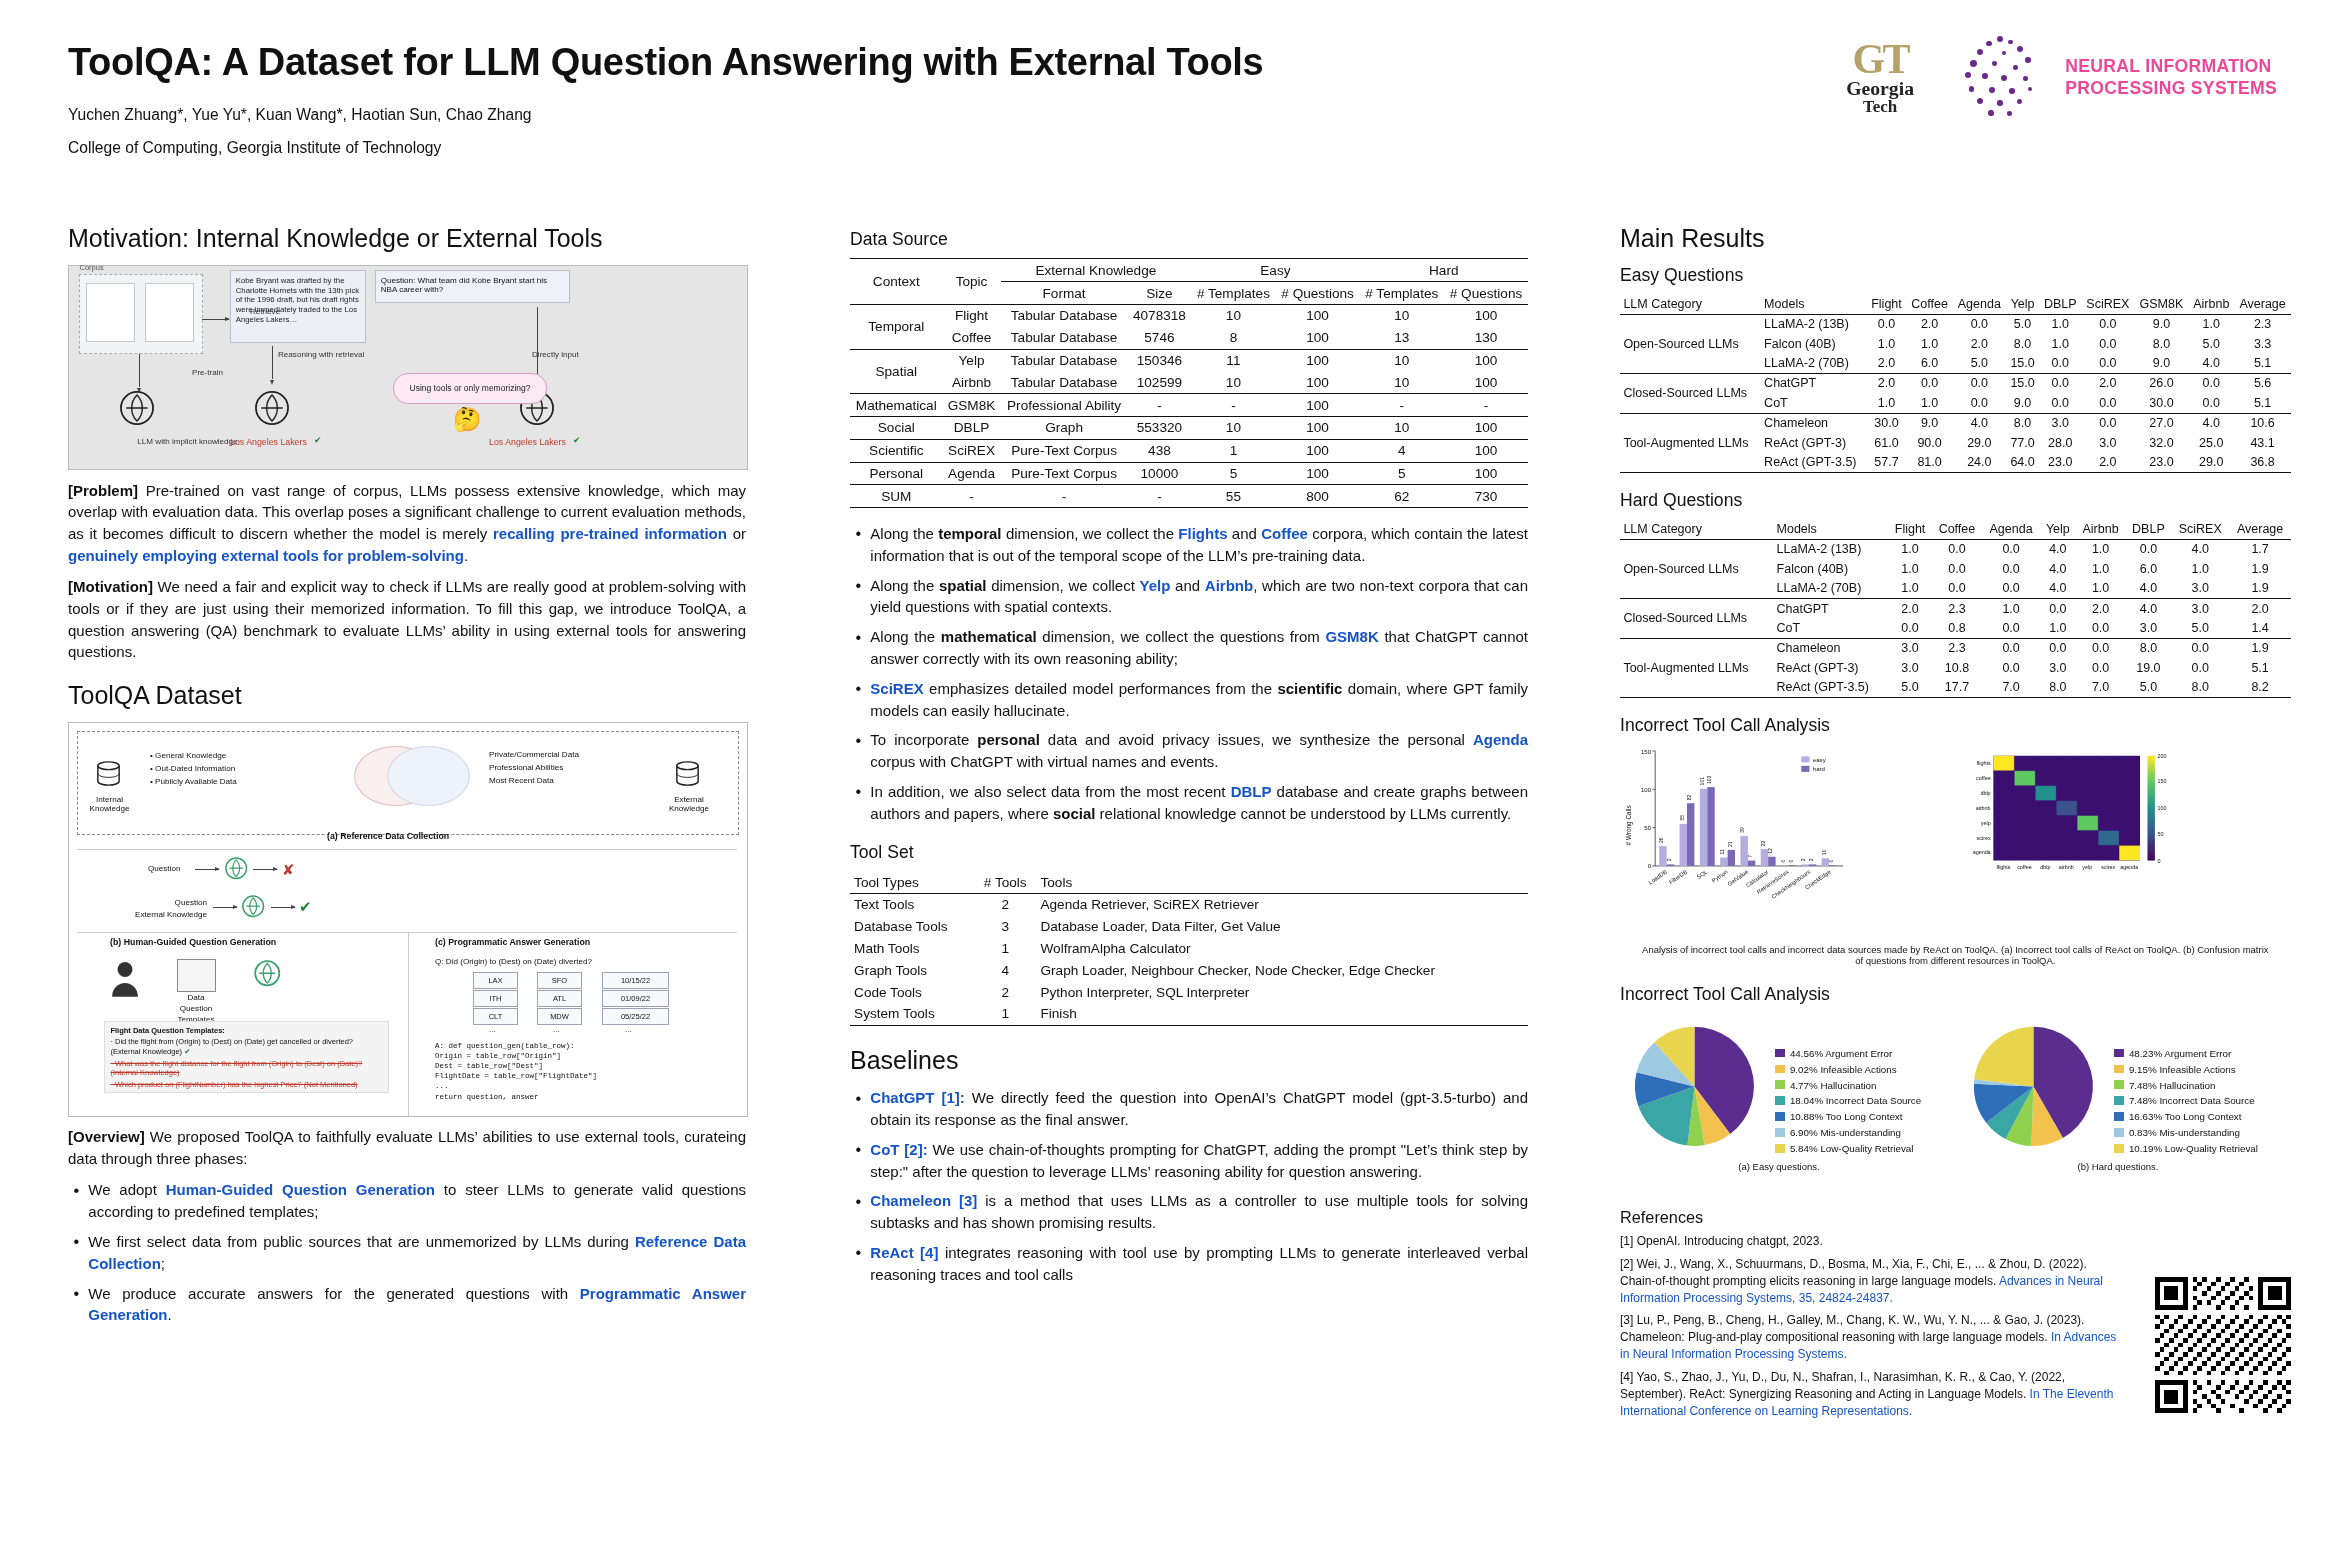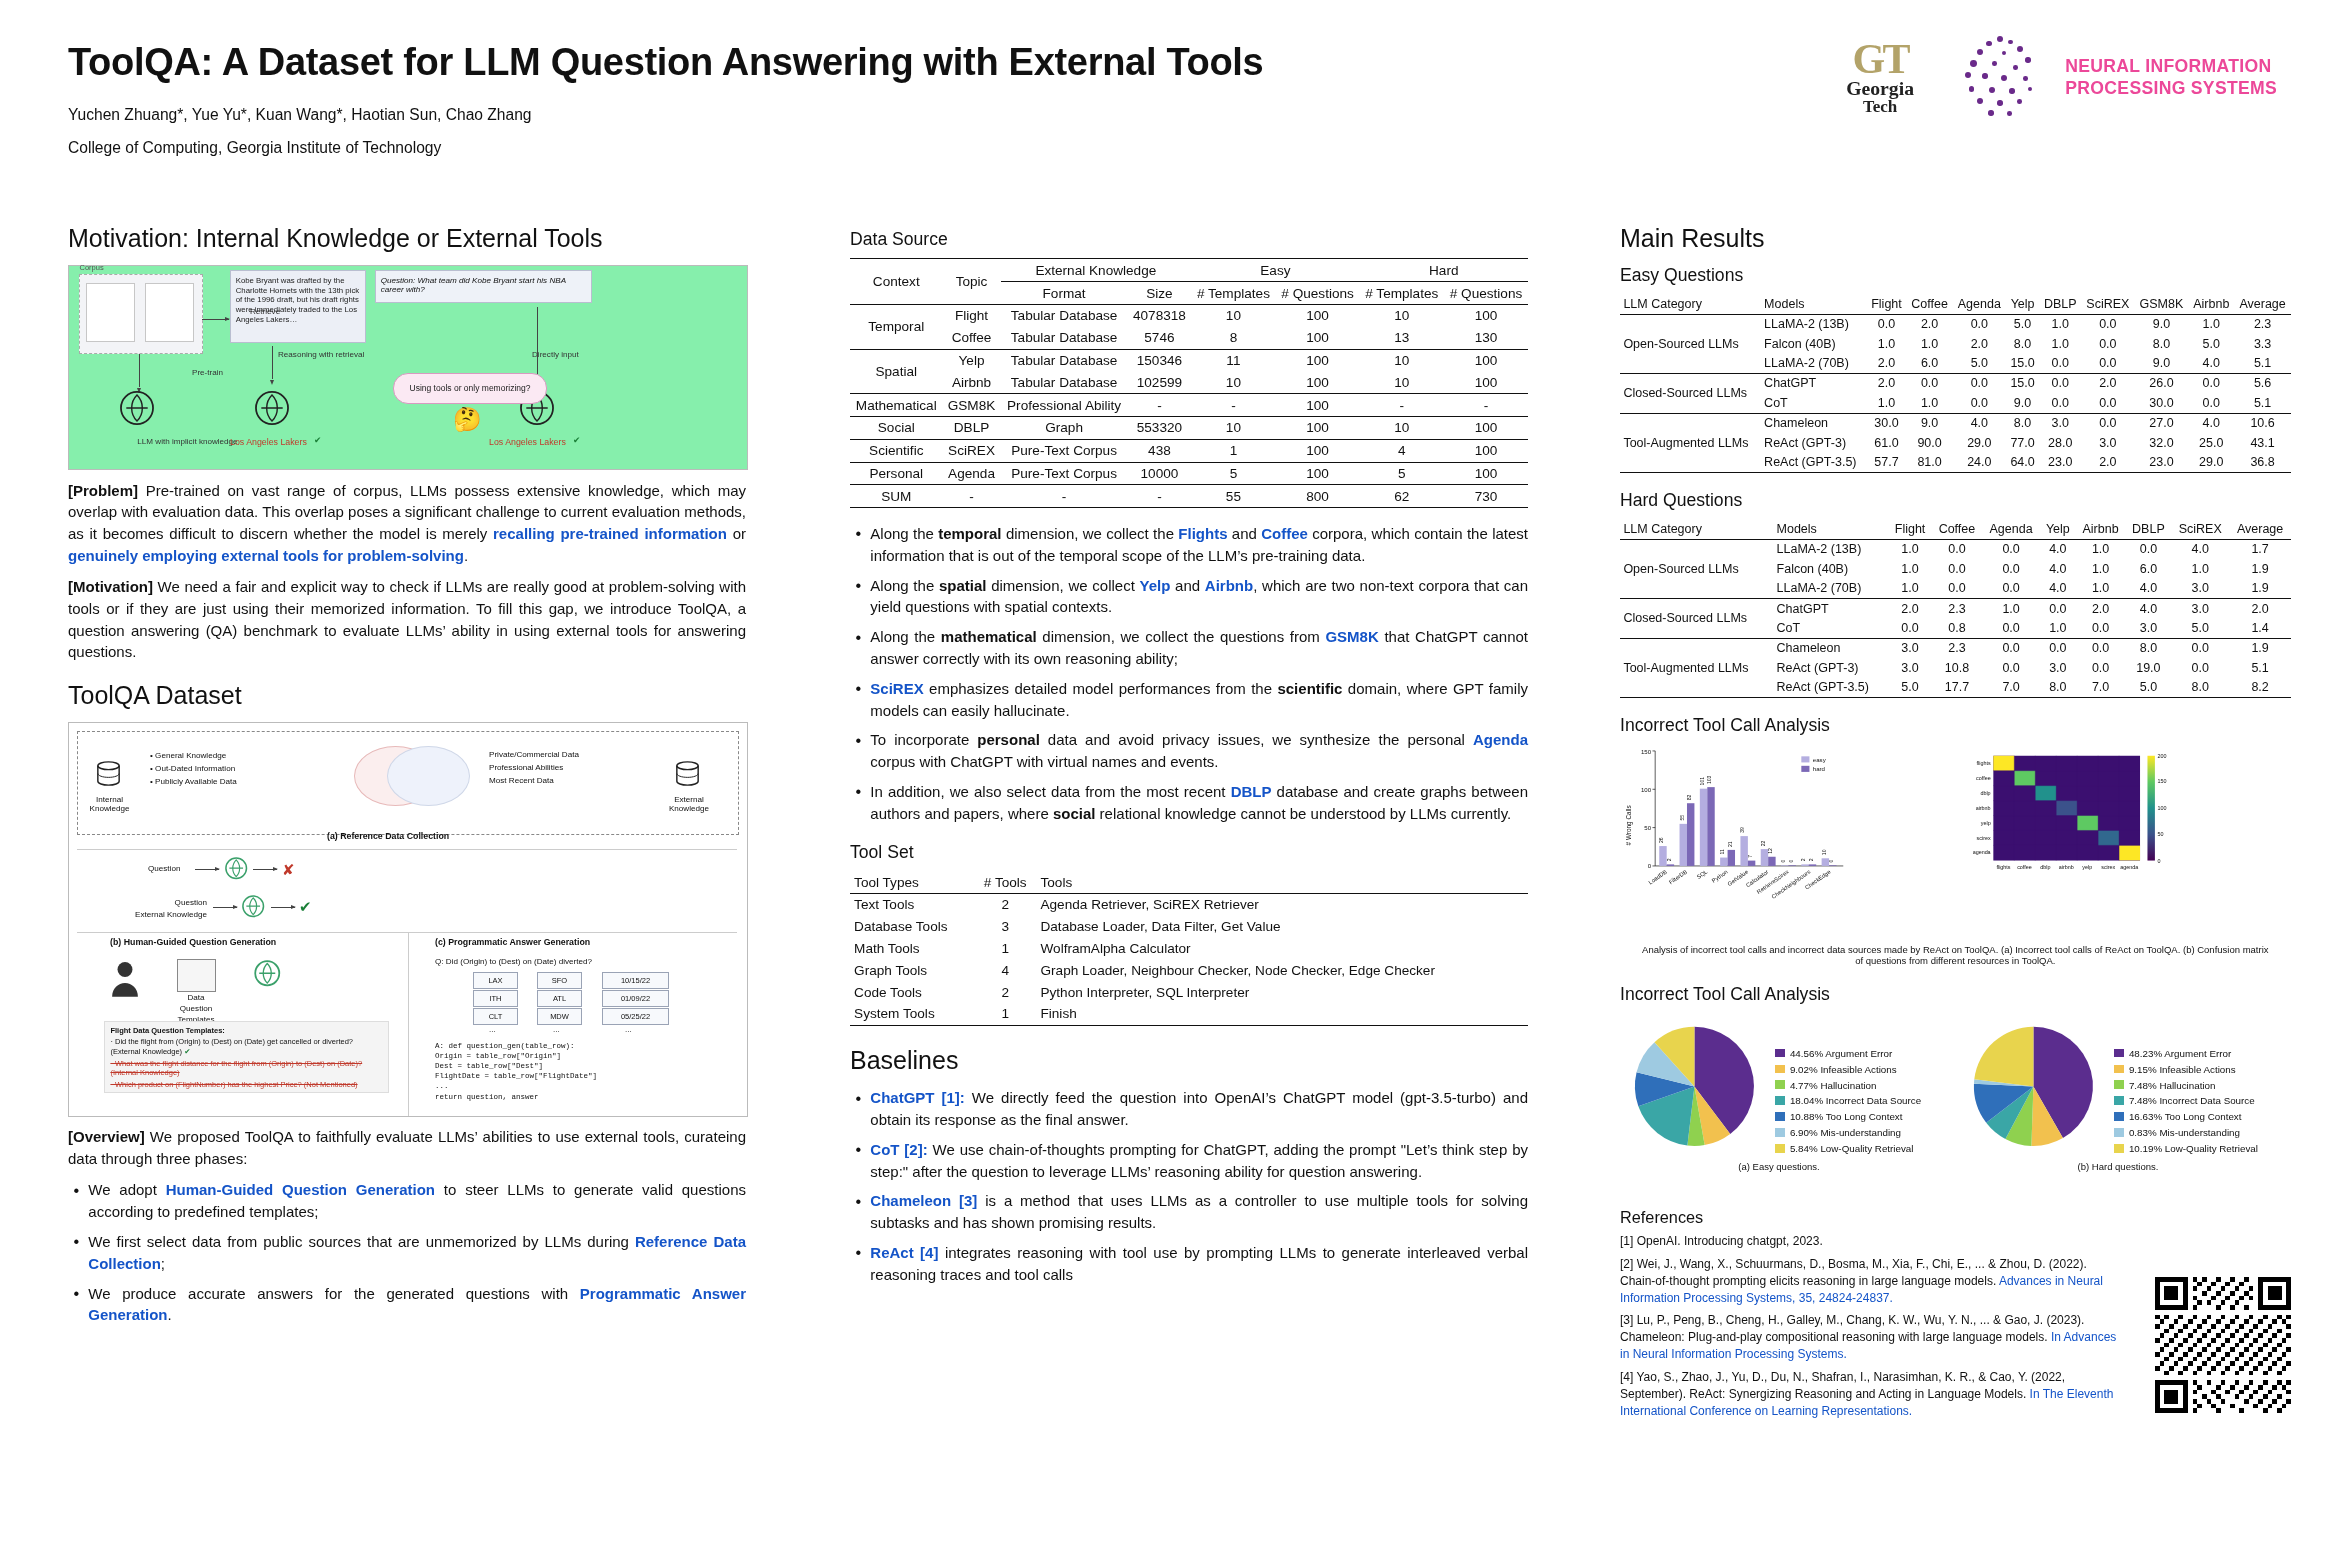--- a/index.html
+++ b/index.html
@@ -37,7 +37,7 @@
   ul.bul li:before{content:"•";position:absolute;left:5.4px;top:-0.7px;font-size:16.3px;}
 
   
-  .fig1{position:relative;width:678px;height:203px;border:0.7px solid #bbb;background:#86efac;margin-top:2.7px;}
+  .fig1{position:relative;width:678px;height:203px;border:0.7px solid #bbb;background:#e5e5e5;margin-top:2.7px;}
   .corpus{position:absolute;left:9.5px;top:8.1px;width:122px;height:78px;border:0.7px dashed #aaa;background:#f3f4f7;}
   .corpus .lab{position:absolute;top:-12.2px;left:0;font-size:7.5px;color:#555;}
   .corpus .pg{position:absolute;background:#fff;border:0.7px solid #c7c7c7;width:47px;height:57px;}

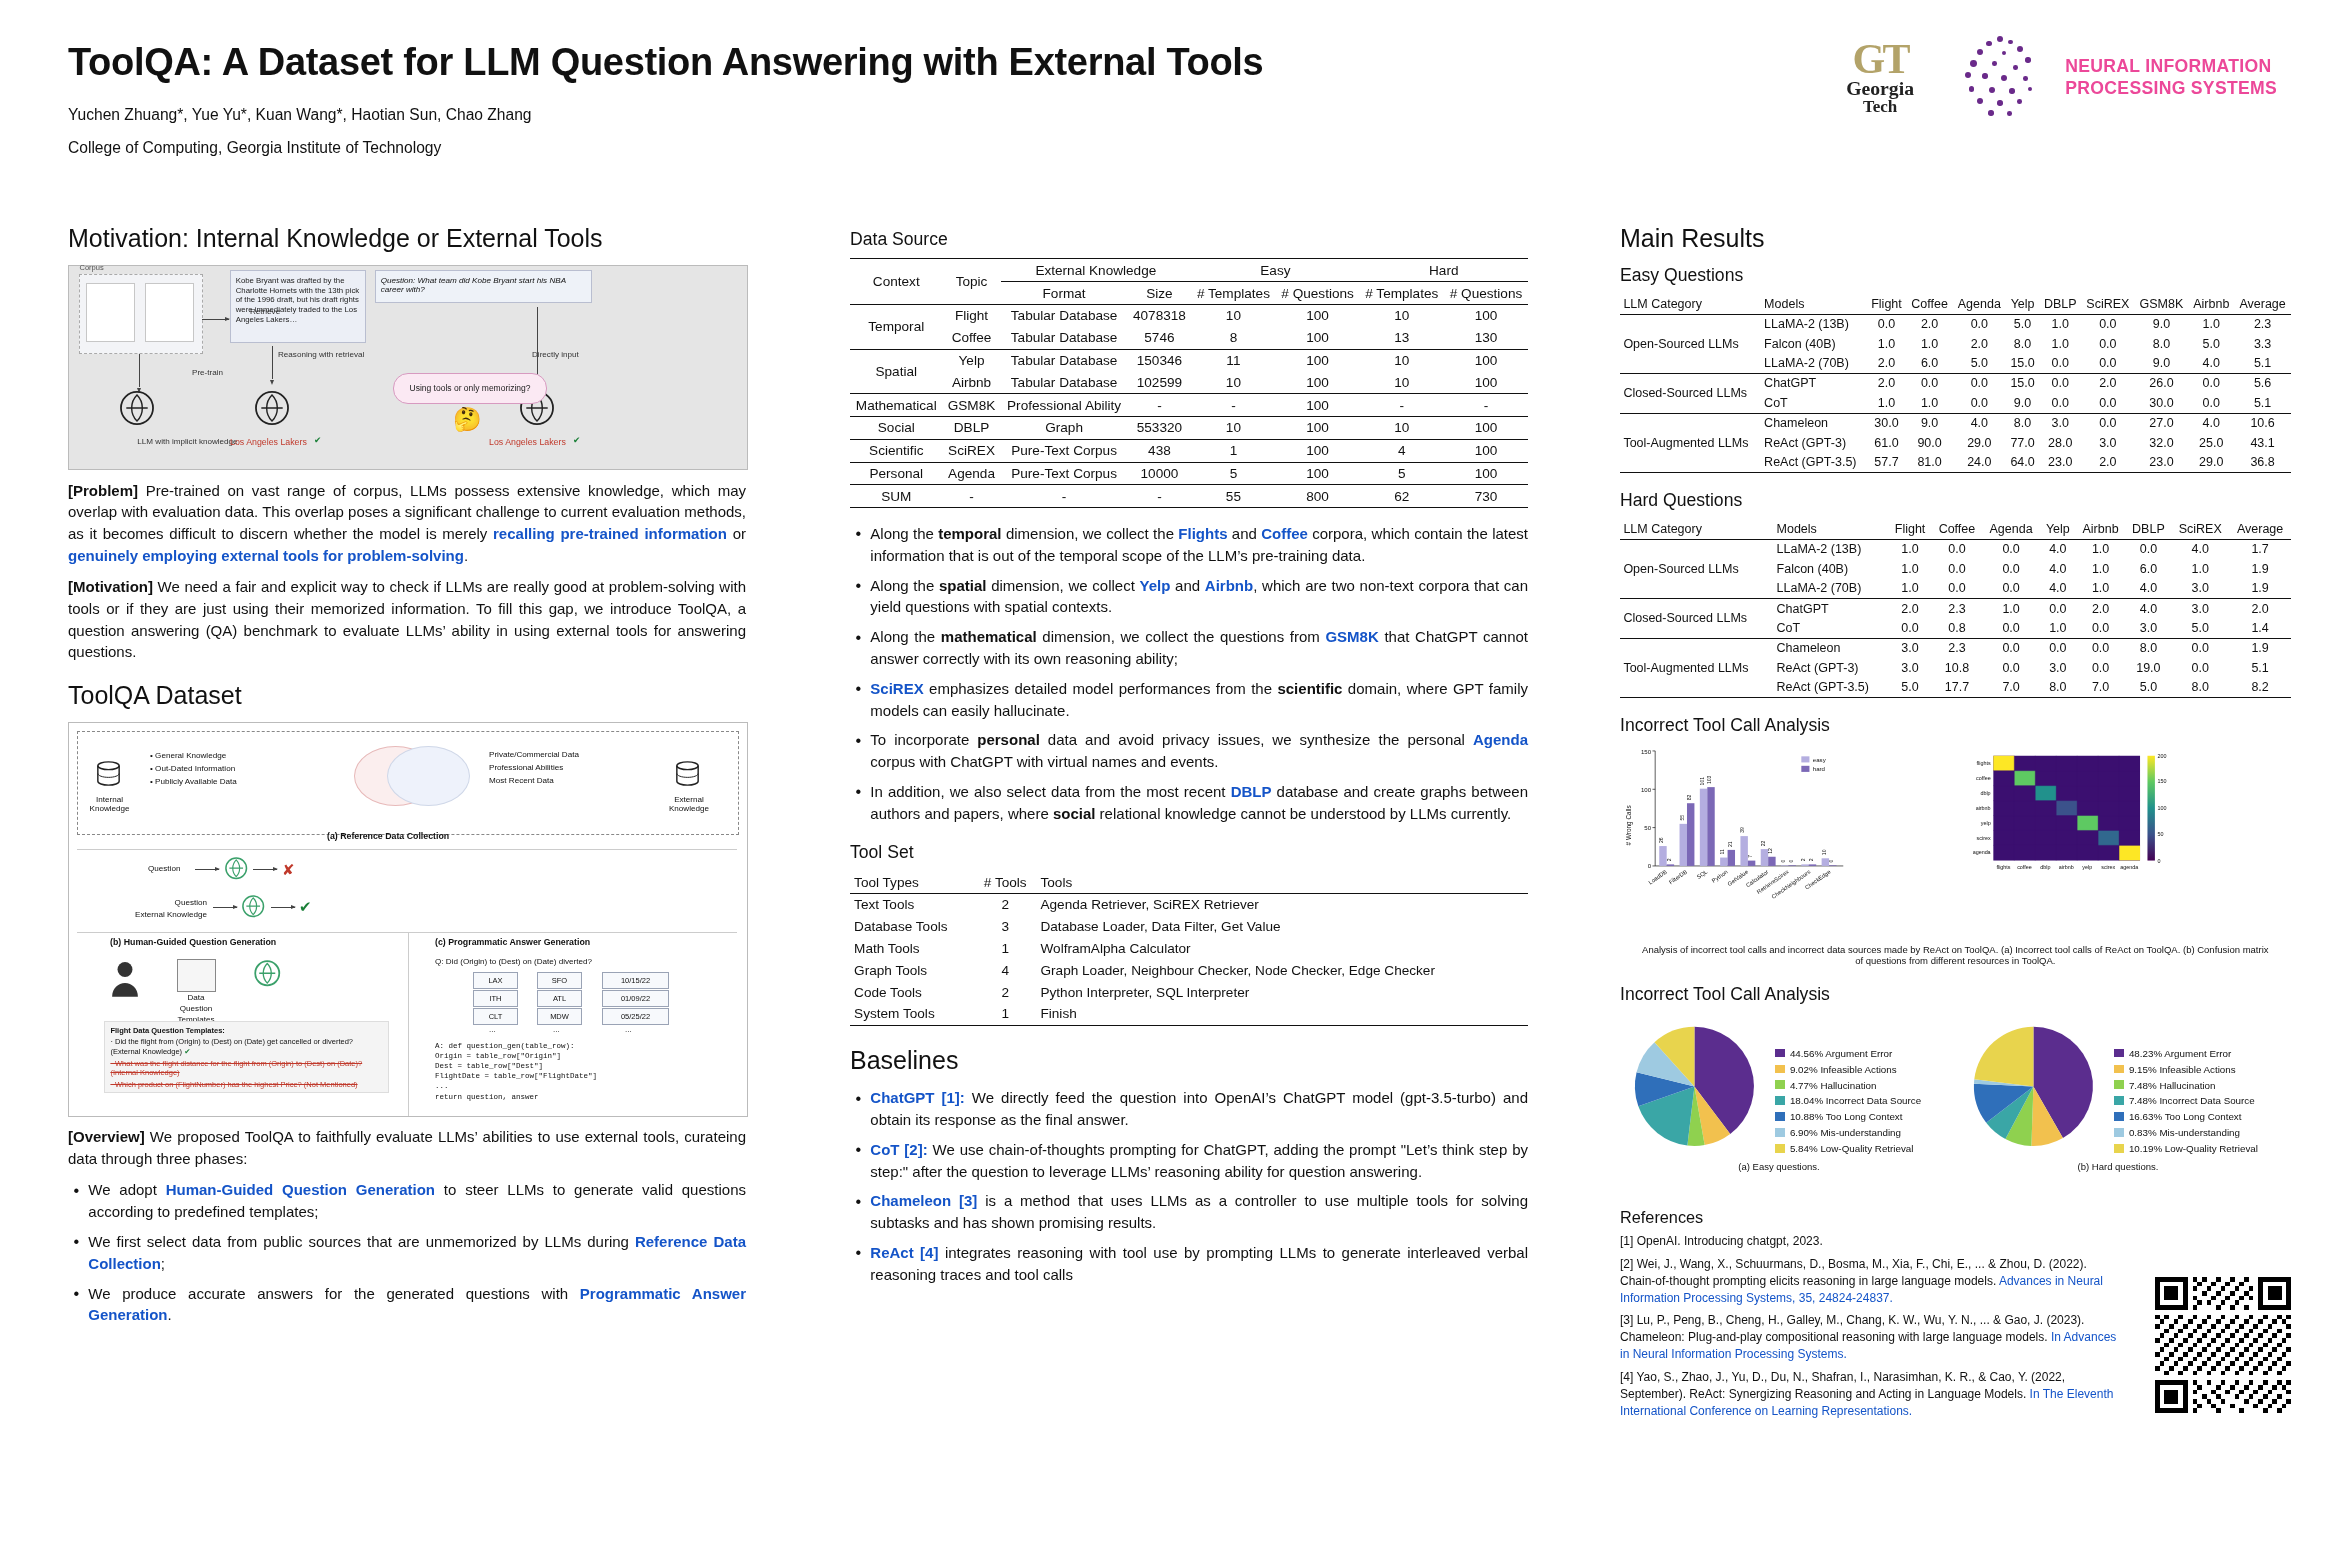--- a/index.html
+++ b/index.html
@@ -42,7 +42,7 @@
   .corpus .lab{position:absolute;top:-12.2px;left:0;font-size:7.5px;color:#555;}
   .corpus .pg{position:absolute;background:#fff;border:0.7px solid #c7c7c7;width:47px;height:57px;}
   .kobe{position:absolute;left:161px;top:4.1px;width:136px;height:73px;background:#eceff6;border:0.7px solid #b9bed0;font-size:7.8px;padding:4.7px;line-height:1.25;box-sizing:border-box;color:#222;}
-  .qbox{position:absolute;left:306px;top:4.1px;width:217px;height:33px;background:#eef2f8;border:0.7px solid #b9bed0;font-size:8.1px;padding:4.7px;box-sizing:border-box;font-style:italic;}
+  .qbox{position:absolute;left:306px;top:4.1px;width:195px;height:33px;background:#eef2f8;border:0.7px solid #b9bed0;font-size:8.1px;padding:4.7px;box-sizing:border-box;}
   .bubble{position:absolute;left:324px;top:107px;width:152px;height:28.5px;border:0.7px solid #d79ac0;background:#fbe9f3;border-radius:15px;font-size:8.5px;display:flex;align-items:center;justify-content:center;color:#222;}
   .llm-icon{position:absolute;width:38px;height:38px;}
   .llm-icon svg{width:38px;height:38px;}

